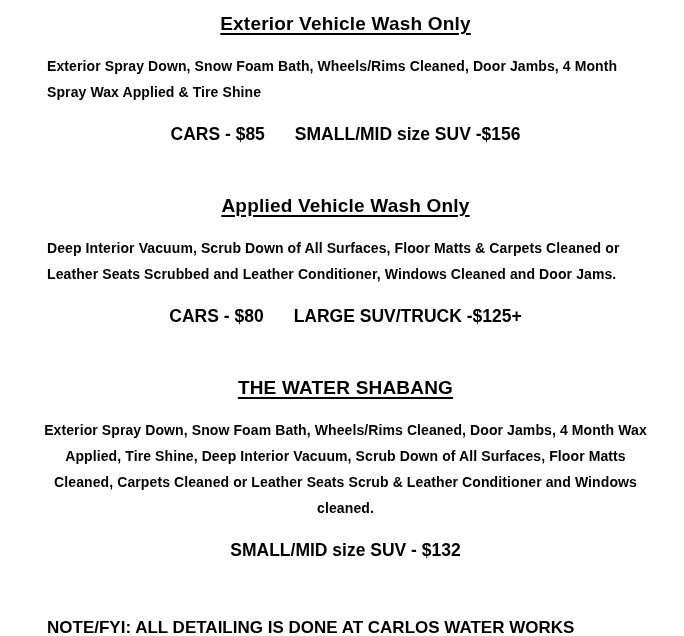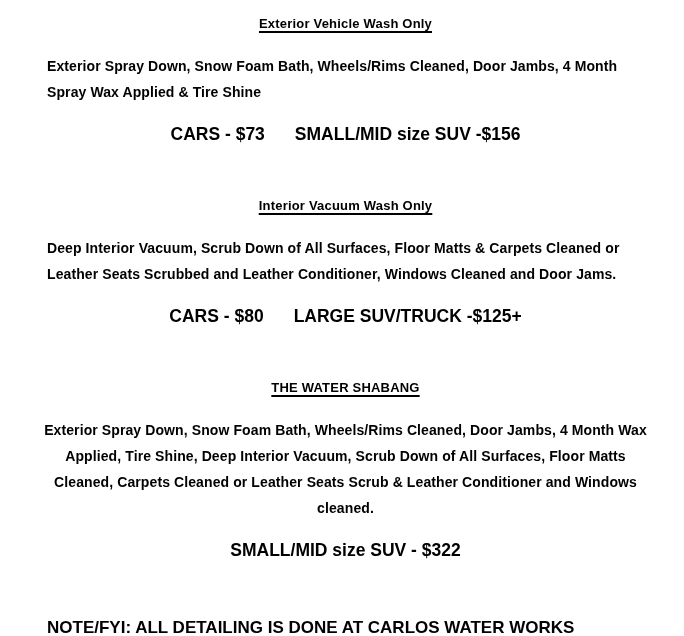--- a/index.html
+++ b/index.html
@@ -28,7 +28,7 @@
 
   .section-title {
     margin: 0;
-    font-size: 13px;
+    font-size: 19px;
     line-height: 24px;
     text-align: center;
     text-decoration: underline;

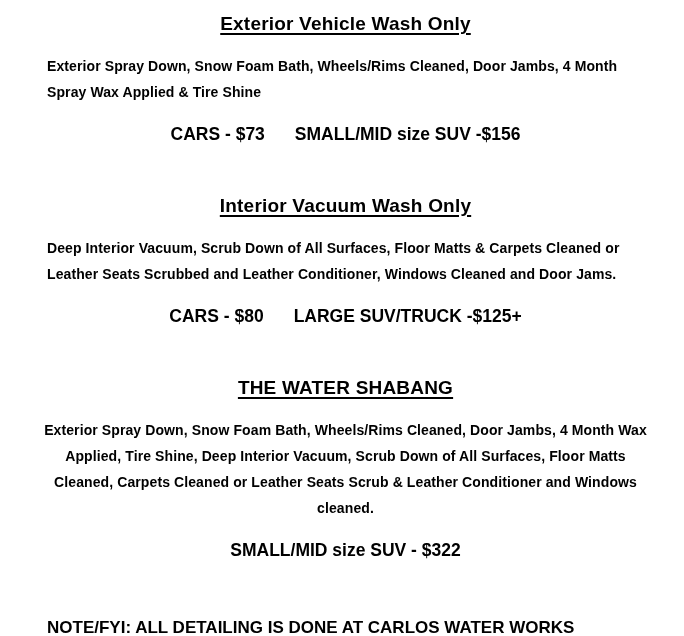--- a/index.html
+++ b/index.html
@@ -77,7 +77,7 @@
     <h2 class="section-title">Exterior Vehicle Wash Only</h2>
     <p class="section-desc">Exterior Spray Down, Snow Foam Bath, Wheels/Rims Cleaned, Door Jambs, 4 Month Spray Wax Applied &amp; Tire Shine</p>
     <div class="price-row">
-      <span>CARS - $73</span>
+      <span>CARS - $85</span>
       <span>SMALL/MID size SUV -$156</span>
     </div>
   </section>

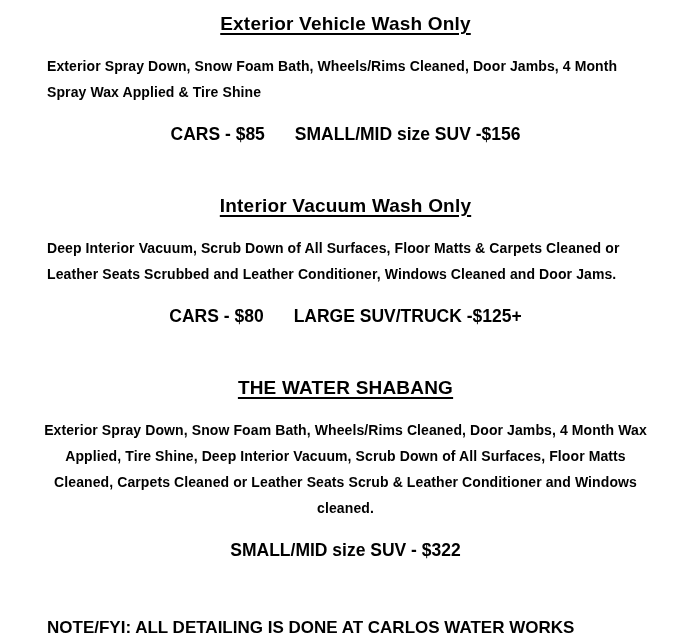--- a/index.html
+++ b/index.html
@@ -83,7 +83,7 @@
   </section>
 
   <section class="wash-section">
-    <h2 class="section-title">Interior Vacuum Wash Only</h2>
+    <h2 class="section-title">Applied Vehicle Wash Only</h2>
     <p class="section-desc">Deep Interior Vacuum, Scrub Down of All Surfaces, Floor Matts &amp; Carpets Cleaned or Leather Seats Scrubbed and Leather Conditioner, Windows Cleaned and Door Jams.</p>
     <div class="price-row">
       <span>CARS - $80</span>

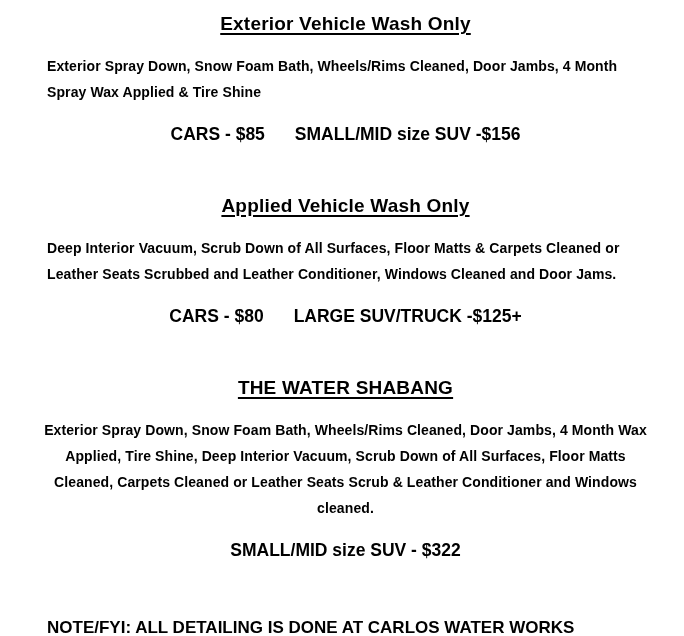--- a/index.html
+++ b/index.html
@@ -95,7 +95,7 @@
     <h2 class="section-title">THE WATER SHABANG</h2>
     <p class="section-desc centered">Exterior Spray Down, Snow Foam Bath, Wheels/Rims Cleaned, Door Jambs, 4 Month Wax Applied, Tire Shine, Deep Interior Vacuum, Scrub Down of All Surfaces, Floor Matts Cleaned, Carpets Cleaned or Leather Seats Scrub &amp; Leather Conditioner and Windows cleaned.</p>
     <div class="price-row">
-      <span>SMALL/MID size SUV - $322</span>
+      <span>SMALL/MID size SUV - $132</span>
     </div>
   </section>
 

